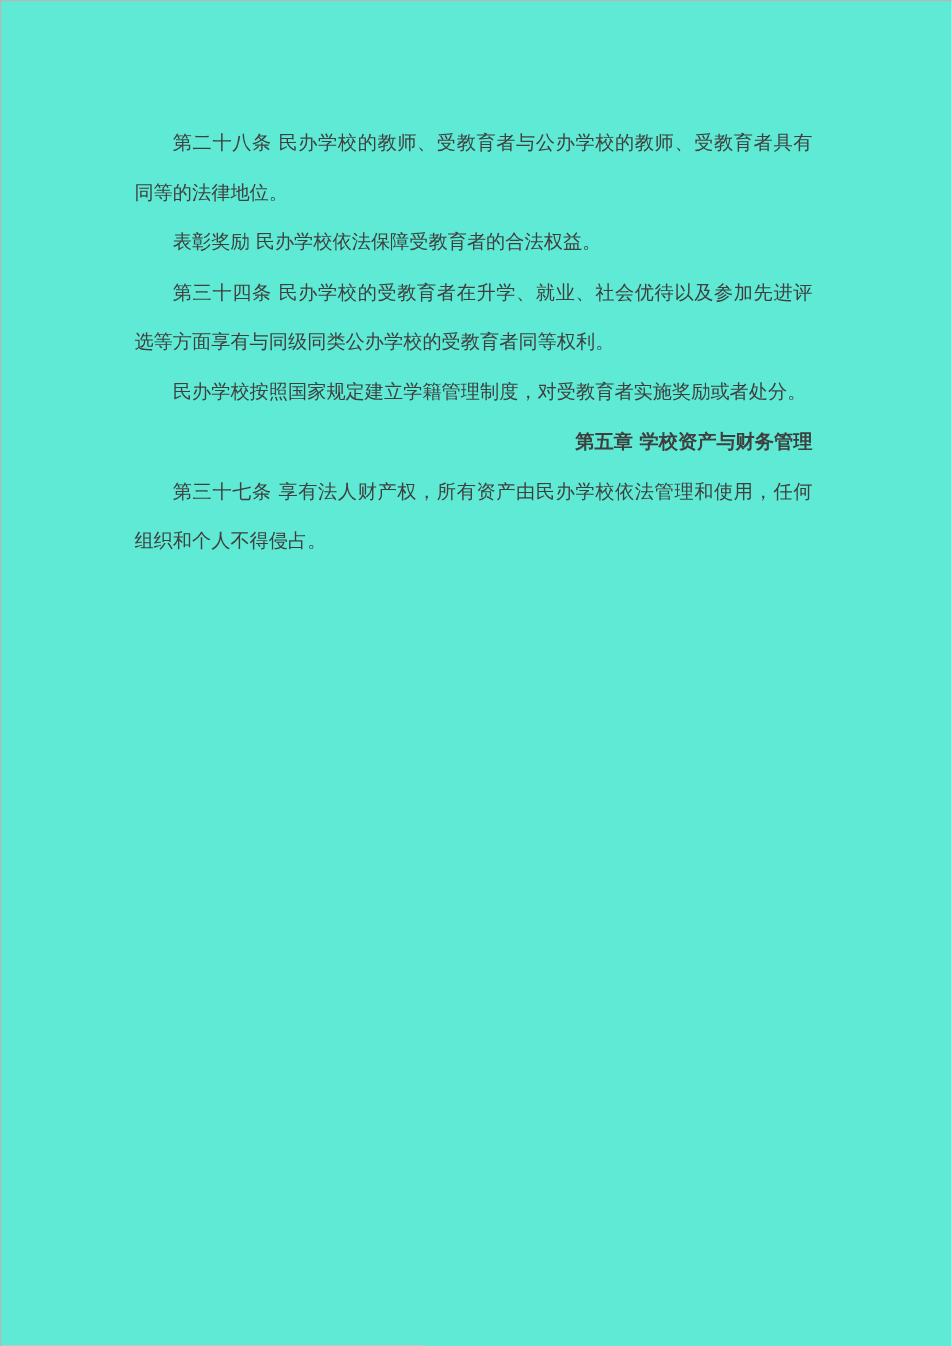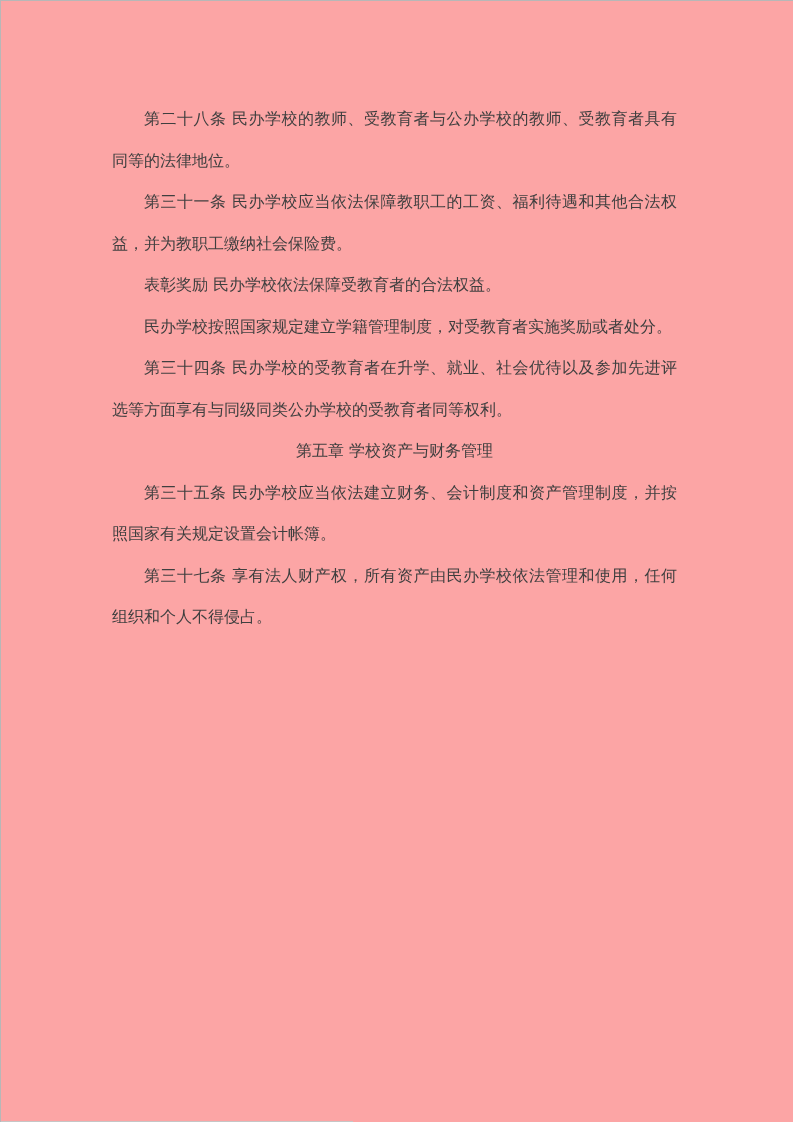--- a/index.html
+++ b/index.html
@@ -16,7 +16,7 @@
     width: 793px;
     height: 1122px;
     box-sizing: border-box;
-    background: #fca5a5;
+    background: #5eead4;
     border-top: 1px solid #b7b7b7;
     border-left: 1px solid #b7b7b7;
     font-family: "DejaVu Sans", "Liberation Sans", sans-serif;

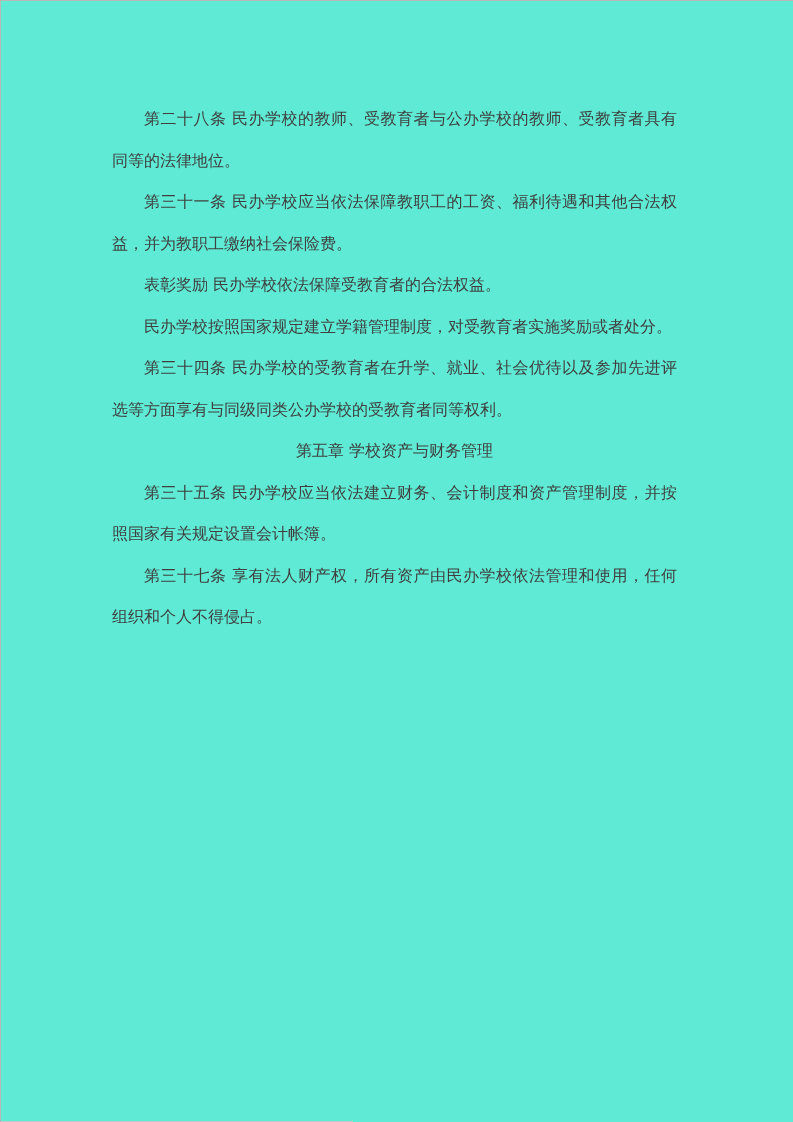--- a/index.html
+++ b/index.html
@@ -56,7 +56,6 @@
 <div class="page">
   <div class="doc-content">
     <p>第二十八条 民办学校的教师、受教育者与公办学校的教师、受教育者具有同等的法律地位。</p>
-    <p>第三十一条 民办学校应当依法保障教职工的工资、福利待遇和其他合法权益，并为教职工缴纳社会保险费。</p>
     <p>表彰奖励 民办学校依法保障受教育者的合法权益。</p>
     <p>民办学校按照国家规定建立学籍管理制度，对受教育者实施奖励或者处分。</p>
     <p>第三十四条 民办学校的受教育者在升学、就业、社会优待以及参加先进评选等方面享有与同级同类公办学校的受教育者同等权利。</p>

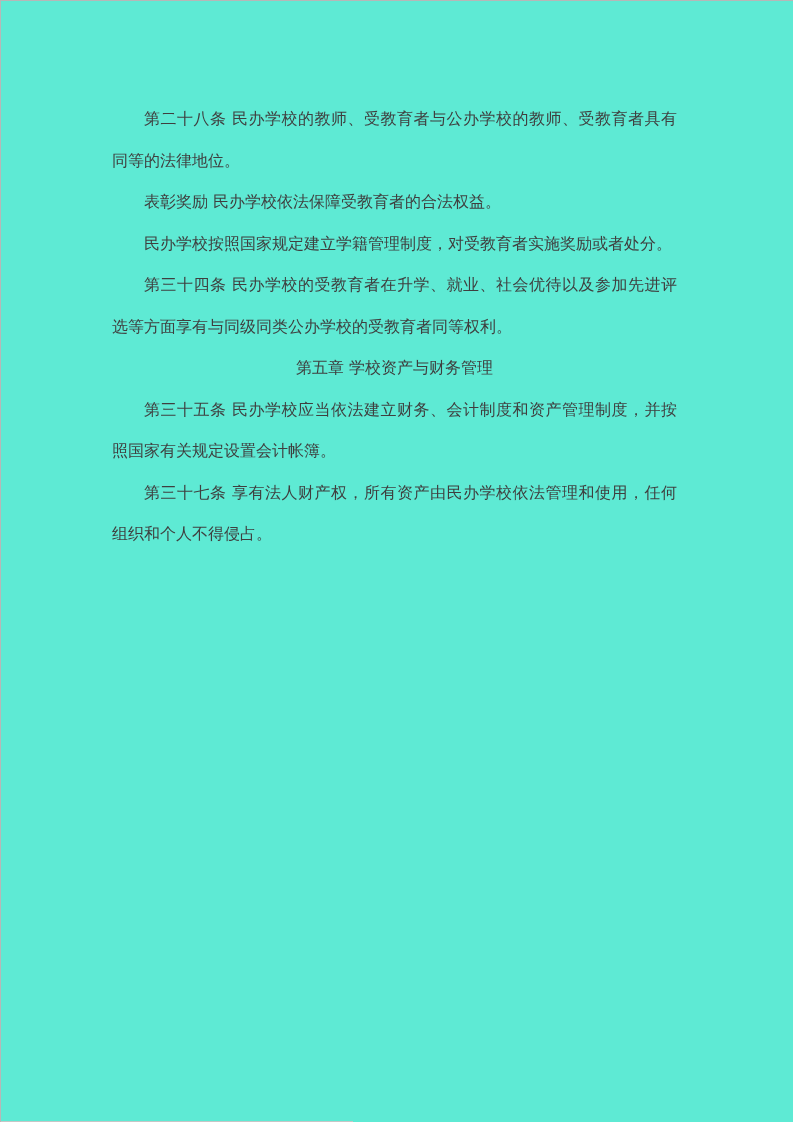--- a/index.html
+++ b/index.html
@@ -57,8 +57,8 @@
   <div class="doc-content">
     <p>第二十八条 民办学校的教师、受教育者与公办学校的教师、受教育者具有同等的法律地位。</p>
     <p>表彰奖励 民办学校依法保障受教育者的合法权益。</p>
+    <p>第三十四条 民办学校的受教育者在升学、就业、社会优待以及参加先进评选等方面享有与同级同类公办学校的受教育者同等权利。</p>
     <p>民办学校按照国家规定建立学籍管理制度，对受教育者实施奖励或者处分。</p>
-    <p>第三十四条 民办学校的受教育者在升学、就业、社会优待以及参加先进评选等方面享有与同级同类公办学校的受教育者同等权利。</p>
     <p class="chapter-heading">第五章 学校资产与财务管理</p>
     <p>第三十五条 民办学校应当依法建立财务、会计制度和资产管理制度，并按照国家有关规定设置会计帐簿。</p>
     <p>第三十七条 享有法人财产权，所有资产由民办学校依法管理和使用，任何组织和个人不得侵占。</p>

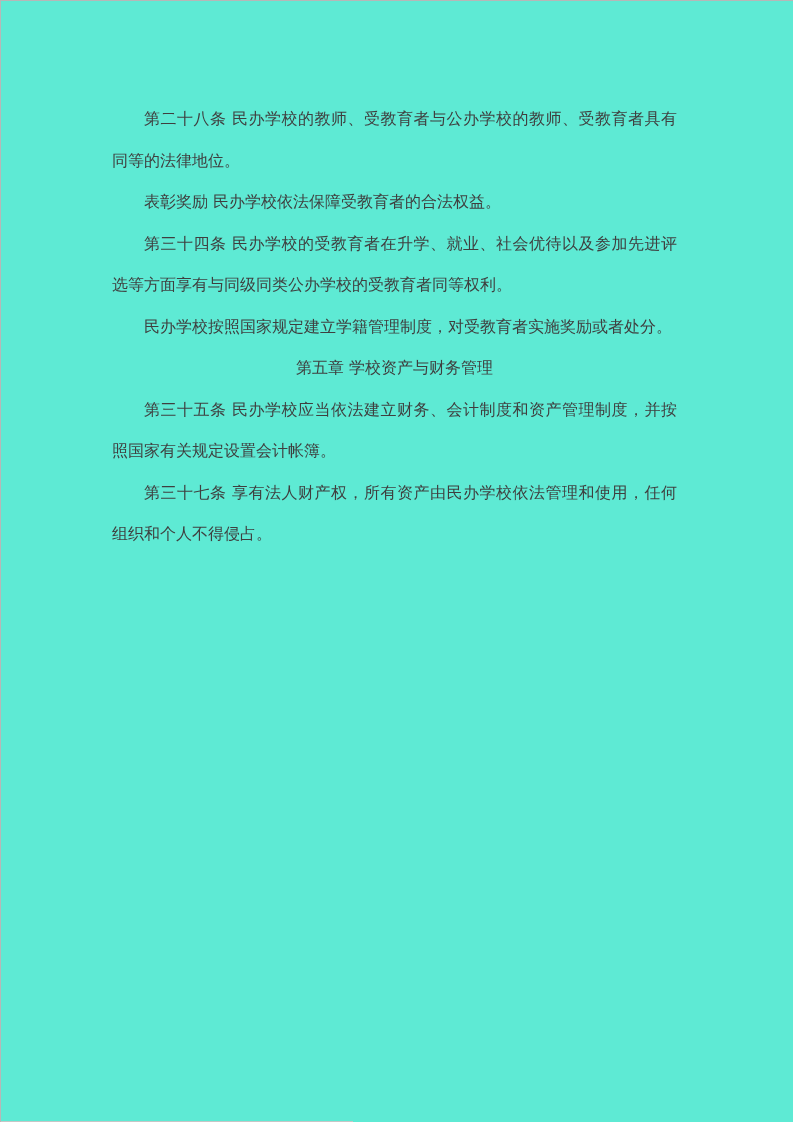--- a/index.html
+++ b/index.html
@@ -45,9 +45,9 @@
     letter-spacing: 0;
   }
   .doc-content p.chapter-heading {
-    text-align: center;
+    text-align: right;
     text-indent: 0;
-    font-weight: normal;
+    font-weight: bold;
   }
 </style>
 </head>

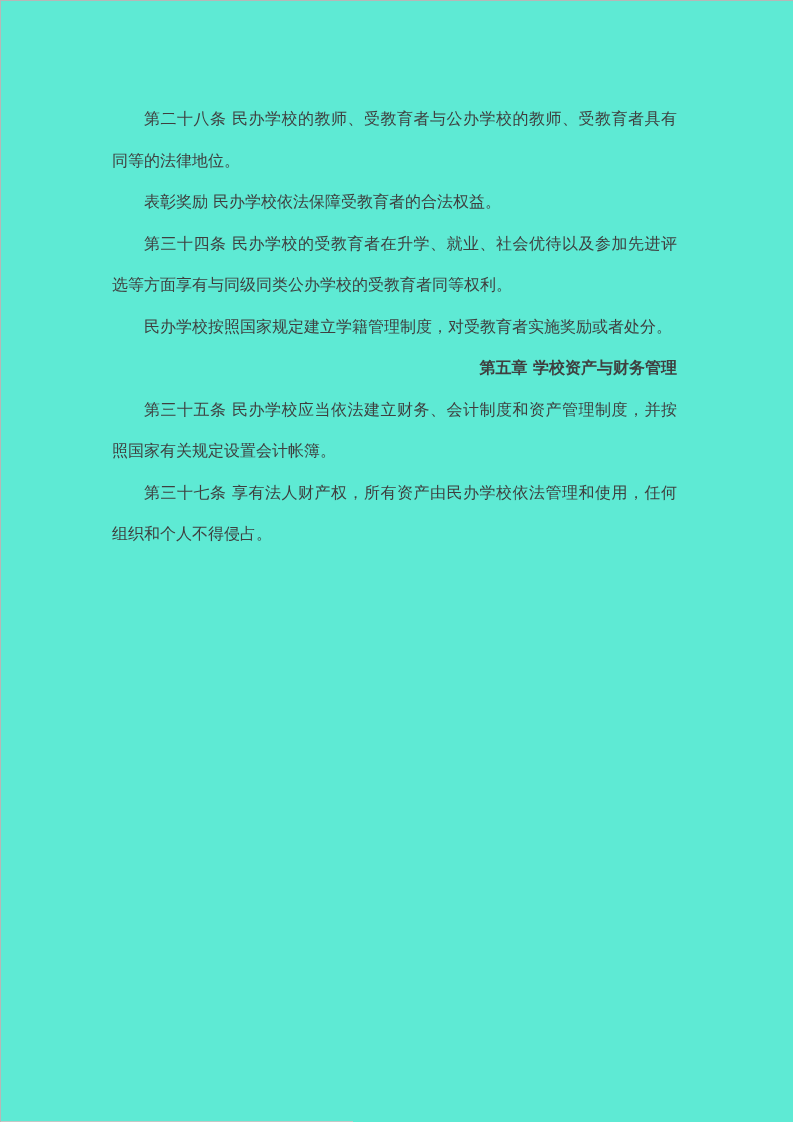--- a/index.html
+++ b/index.html
@@ -60,7 +60,6 @@
     <p>第三十四条 民办学校的受教育者在升学、就业、社会优待以及参加先进评选等方面享有与同级同类公办学校的受教育者同等权利。</p>
     <p>民办学校按照国家规定建立学籍管理制度，对受教育者实施奖励或者处分。</p>
     <p class="chapter-heading">第五章 学校资产与财务管理</p>
-    <p>第三十五条 民办学校应当依法建立财务、会计制度和资产管理制度，并按照国家有关规定设置会计帐簿。</p>
     <p>第三十七条 享有法人财产权，所有资产由民办学校依法管理和使用，任何组织和个人不得侵占。</p>
   </div>
   <div class="page-bottom-edge"></div>

